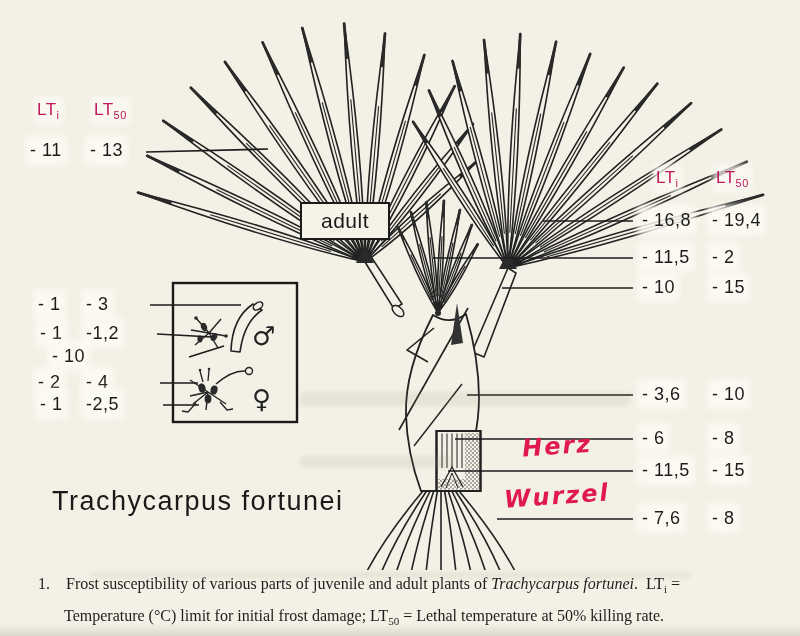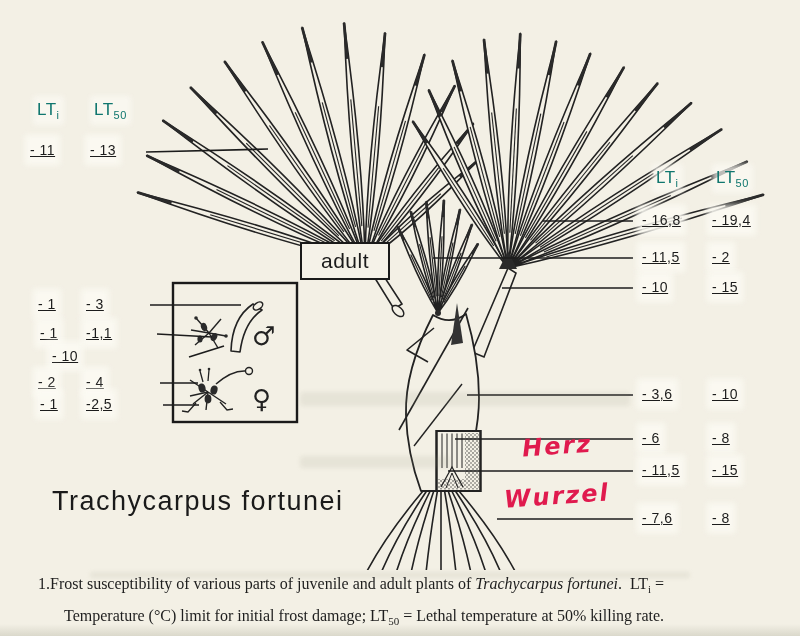--- a/index.html
+++ b/index.html
@@ -15,7 +15,7 @@
     background:rgba(251,250,243,.85); box-shadow:0 0 6px 5px rgba(251,250,243,.85);text-decoration:underline;
   }
   .hdr{
-    position:absolute; font-size:17px; color:#0f766e; letter-spacing:.5px; white-space:pre;
+    position:absolute; font-size:17px; color:#be185d; letter-spacing:.5px; white-space:pre;
     background:rgba(251,250,243,.7); box-shadow:0 0 5px 4px rgba(251,250,243,.7);
   }
   .hdr sub{font-size:11px;}

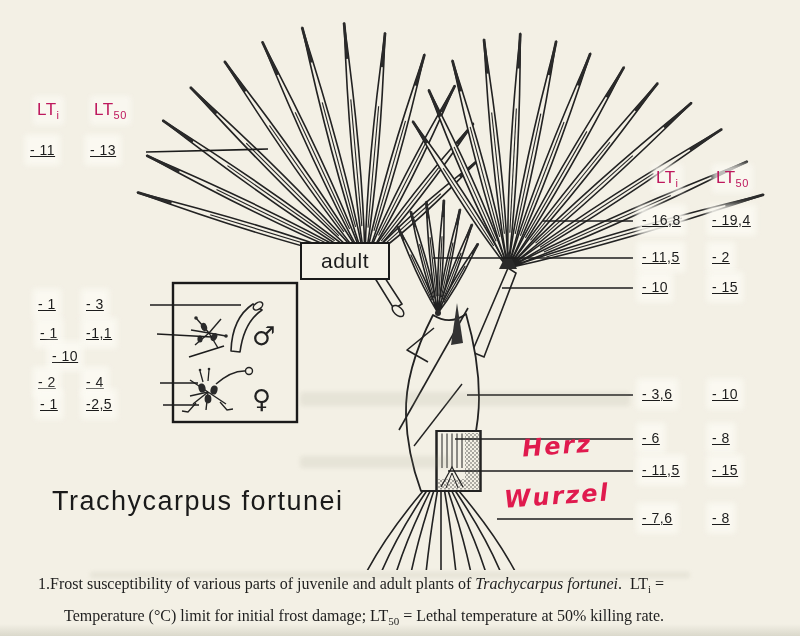--- a/index.html
+++ b/index.html
@@ -10,9 +10,9 @@
   }
   svg{position:absolute;left:0;top:0;}
   .val{
-    position:absolute; font-size:14px; color:#1c1c1c; letter-spacing:.5px;
+    position:absolute; font-size:18px; color:#1c1c1c; letter-spacing:.5px;
     white-space:pre; line-height:20px;
-    background:rgba(251,250,243,.85); box-shadow:0 0 6px 5px rgba(251,250,243,.85);text-decoration:underline;
+    background:rgba(251,250,243,.85); box-shadow:0 0 6px 5px rgba(251,250,243,.85);
   }
   .hdr{
     position:absolute; font-size:17px; color:#be185d; letter-spacing:.5px; white-space:pre;

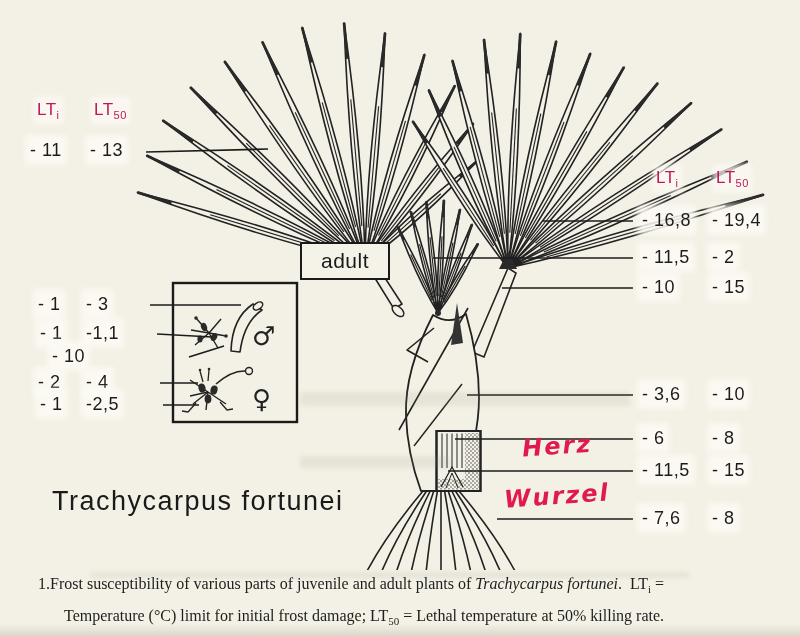--- a/index.html
+++ b/index.html
@@ -26,7 +26,7 @@
     position:absolute; left:300px; top:202px; width:86px; height:34px;
     border:2.5px solid #1a1a1a; background:#f5f2e8;
     display:flex; align-items:center; justify-content:center;
-    font-size:21px; color:#1a1a1a; letter-spacing:.5px;margin-top:40px;
+    font-size:21px; color:#1a1a1a; letter-spacing:.5px;
   }
   .hand{
     position:absolute; font-family:"DejaVu Sans",sans-serif;

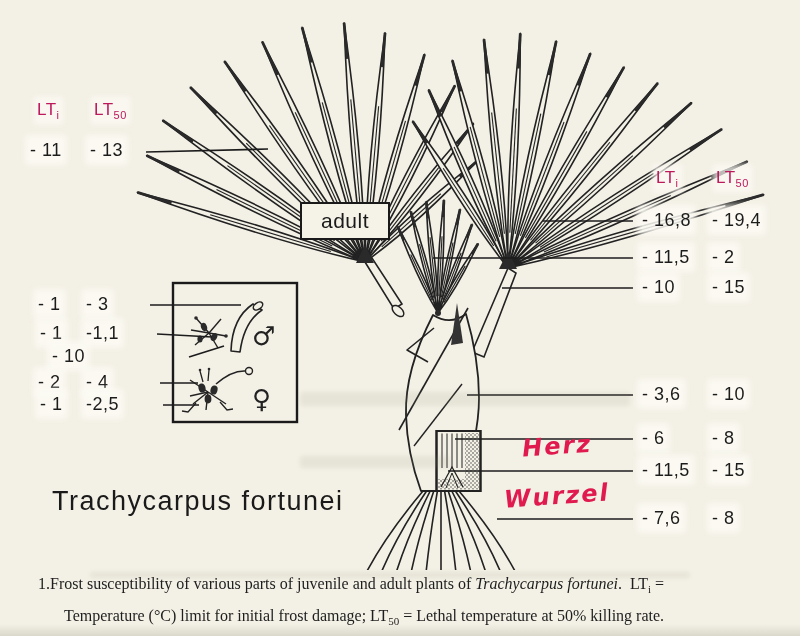--- a/index.html
+++ b/index.html
@@ -258,7 +258,7 @@
   <div class="val" style="left:38px;top:294px">- 1</div>
   <div class="val" style="left:86px;top:294px">- 3</div>
   <div class="val" style="left:40px;top:323px">- 1</div>
-  <div class="val" style="left:86px;top:323px">-1,1</div>
+  <div class="val" style="left:86px;top:323px">-1,2</div>
   <div class="val" style="left:52px;top:346px">- 10</div>
   <div class="val" style="left:38px;top:372px">- 2</div>
   <div class="val" style="left:86px;top:372px">- 4</div>

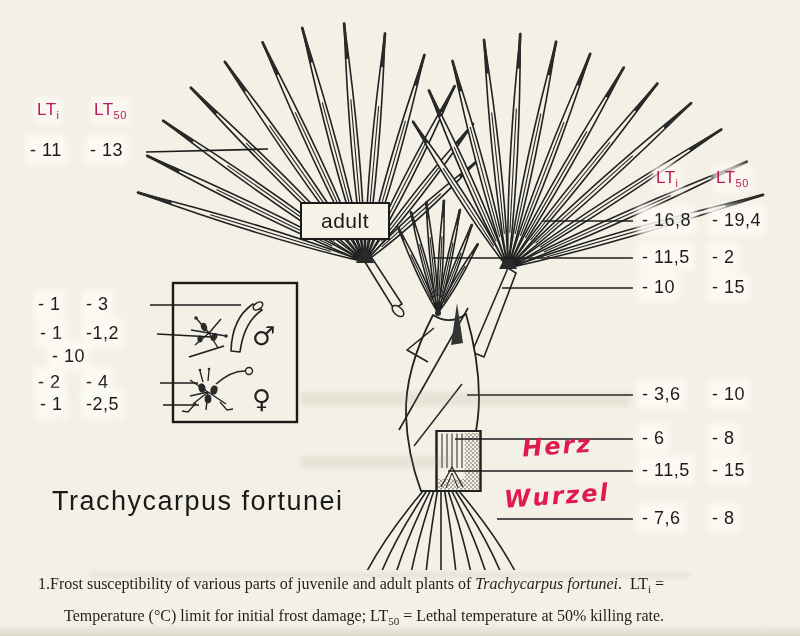--- a/index.html
+++ b/index.html
@@ -38,7 +38,7 @@
     font-family:"Liberation Serif",serif; font-size:16px; color:#1e1e1e; line-height:21px;
   }
   .caption .l1{position:absolute; left:38px; top:2px; width:760px; white-space:pre;}
-  .caption .l1 .txt{position:absolute; left:12px; white-space:pre;font-family:Liberation Serif, serif;}
+  .caption .l1 .txt{position:absolute; left:28px; white-space:pre;font-family:Liberation Serif, serif;}
   .caption .l2{position:absolute; left:64px; top:34px; width:730px; white-space:pre;}
   .caption i{font-style:italic;}
   .caption sub{font-size:11px;}

